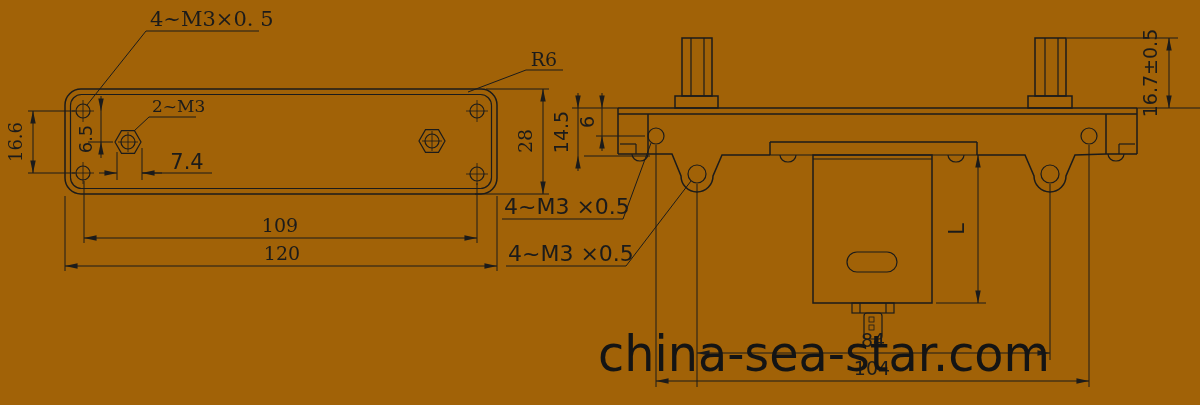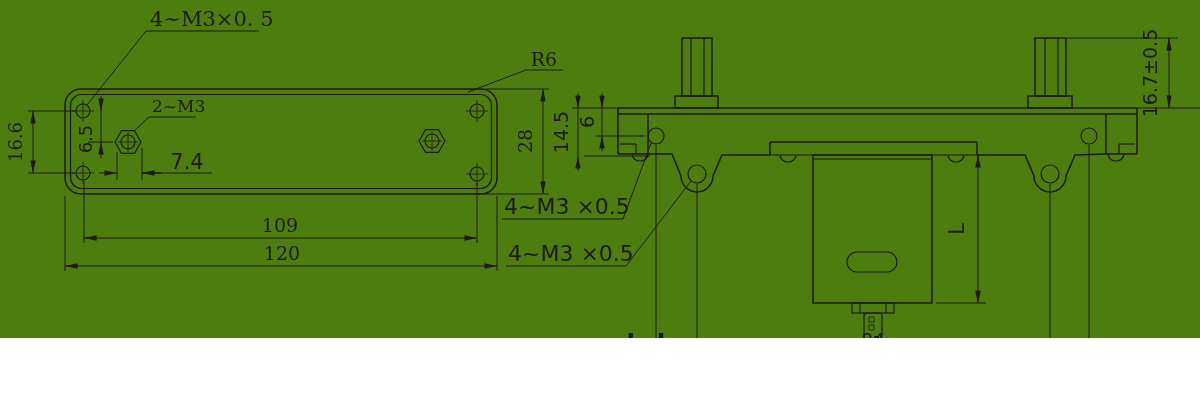--- a/index.html
+++ b/index.html
@@ -3,7 +3,7 @@
 <meta charset="utf-8">
 <style>
   html,body{margin:0;padding:0;background:#ffffff;}
-  .stage{position:relative;width:1200px;height:338px;background:#4d7c0f;overflow:hidden;text-align:center;}
+  .stage{position:relative;width:1200px;height:405px;background:#a16207;overflow:hidden;text-align:center;}
   svg{display:block;}
   .s  {stroke:#1b1b1b;fill:none;stroke-width:1.5;}
   .s2 {stroke:#1b1b1b;fill:none;stroke-width:1.2;}

